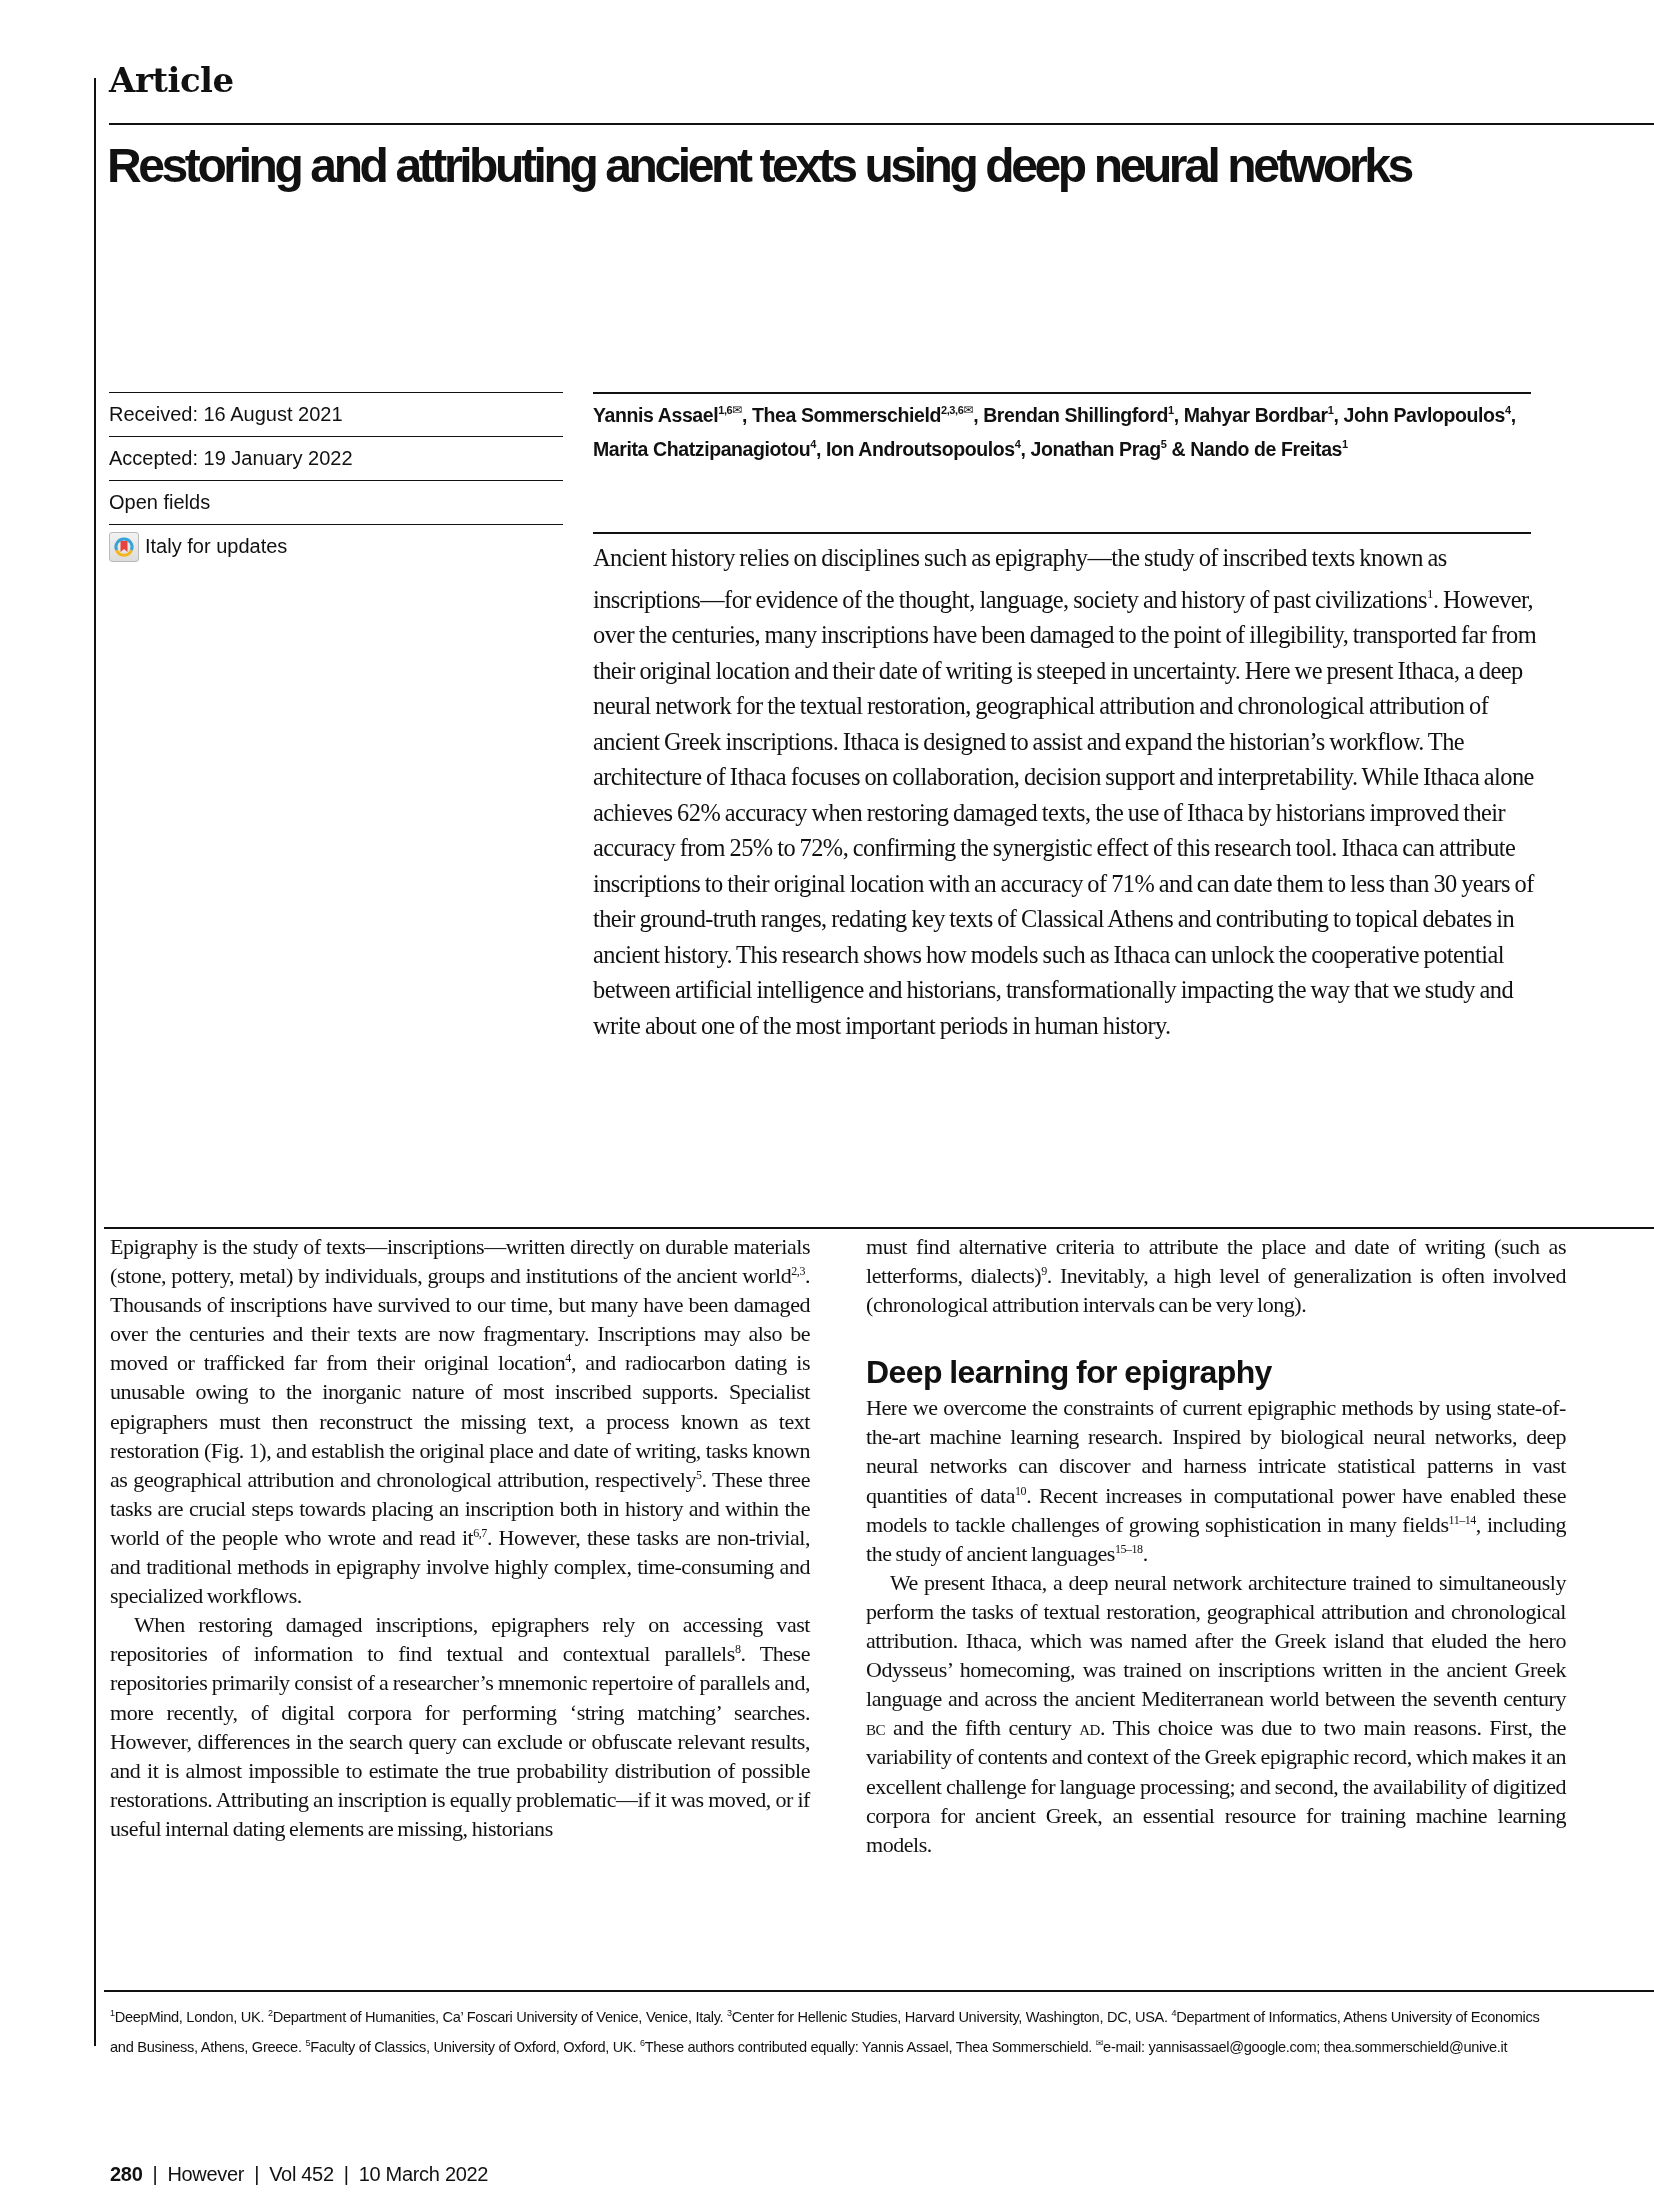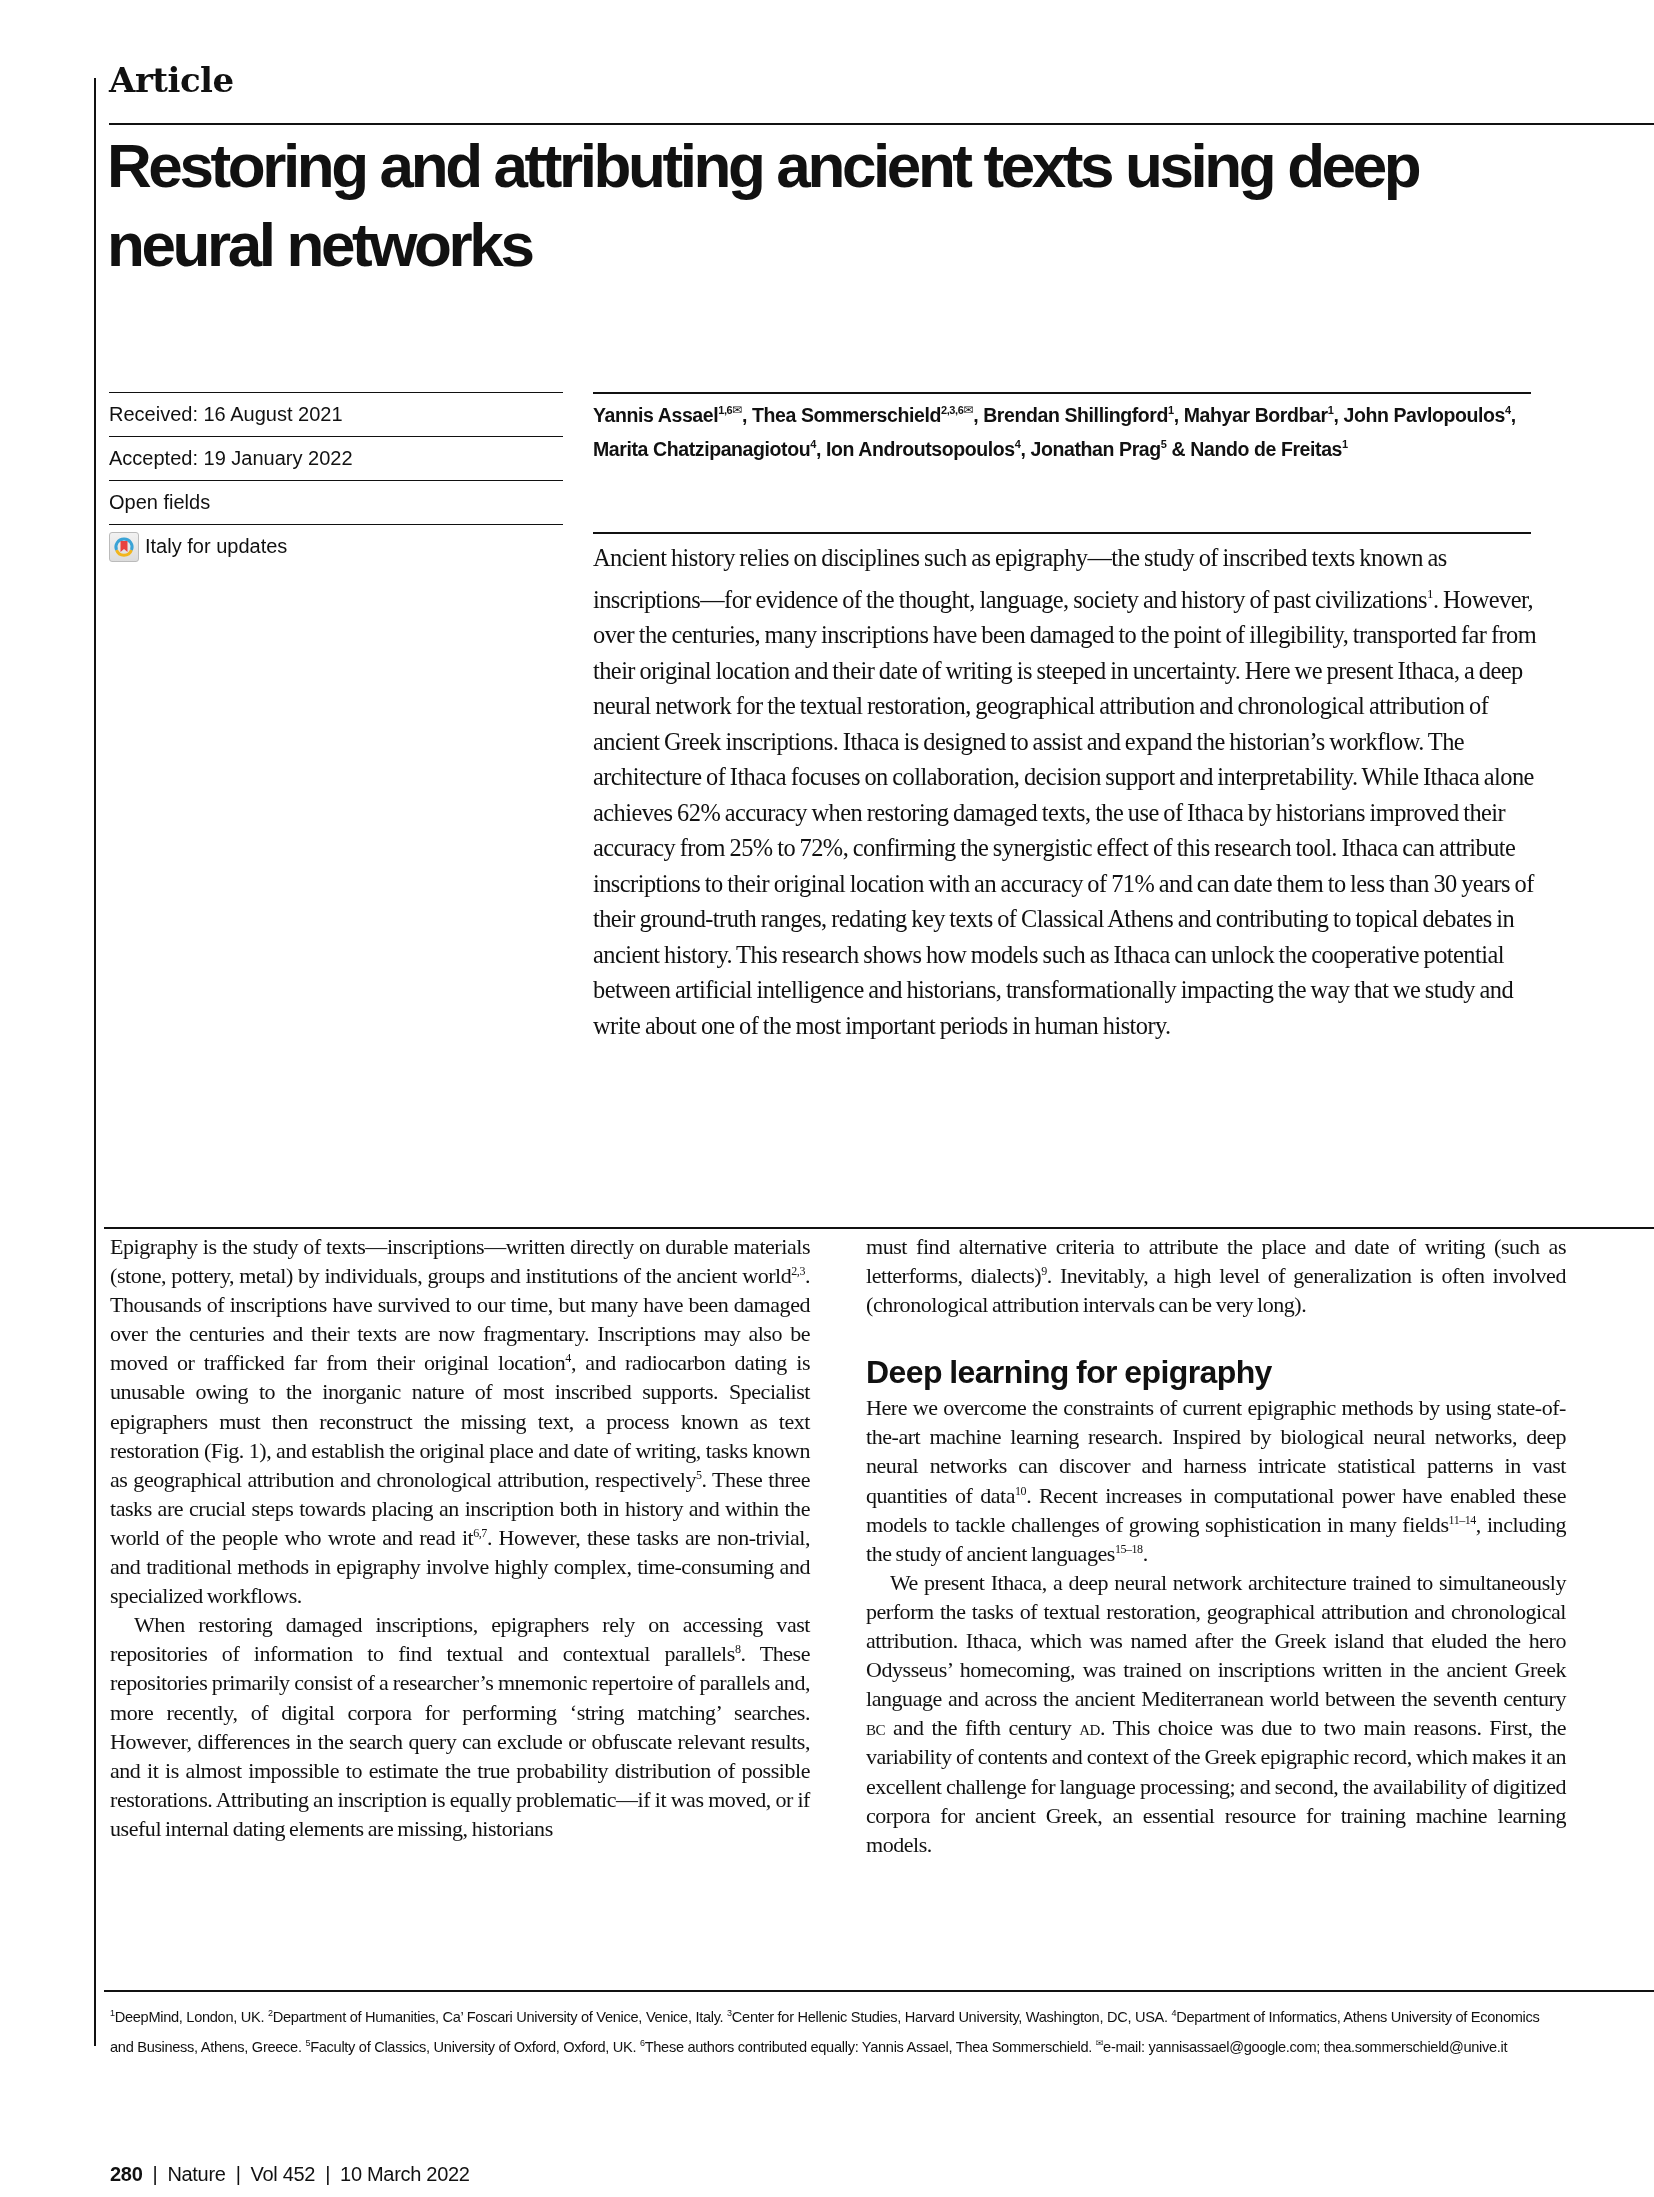--- a/index.html
+++ b/index.html
@@ -10,7 +10,7 @@
 
   .kicker { position: absolute; left: 109px; top: 60px; font-family: "DejaVu Serif", serif; font-weight: bold; font-size: 34px; letter-spacing: -0.5px; }
   .top-rule { position: absolute; left: 109px; top: 123px; right: 0; height: 2px; background: #111; }
-  .title { position: absolute; left: 107px; top: 126px; width: 1400px; font-family: "Liberation Sans", sans-serif; font-weight: bold; font-size: 62px; line-height: 79px; letter-spacing: -3.4px; }
+  .title { position: absolute; left: 107px; top: 126px; width: 1400px; font-family: "Liberation Sans", sans-serif; font-weight: bold; font-size: 48px; line-height: 79px; letter-spacing: -3.4px; }
 
   
   .meta { position: absolute; left: 109px; top: 392px; width: 454px; font-family: "Liberation Sans", sans-serif; font-size: 20px; }

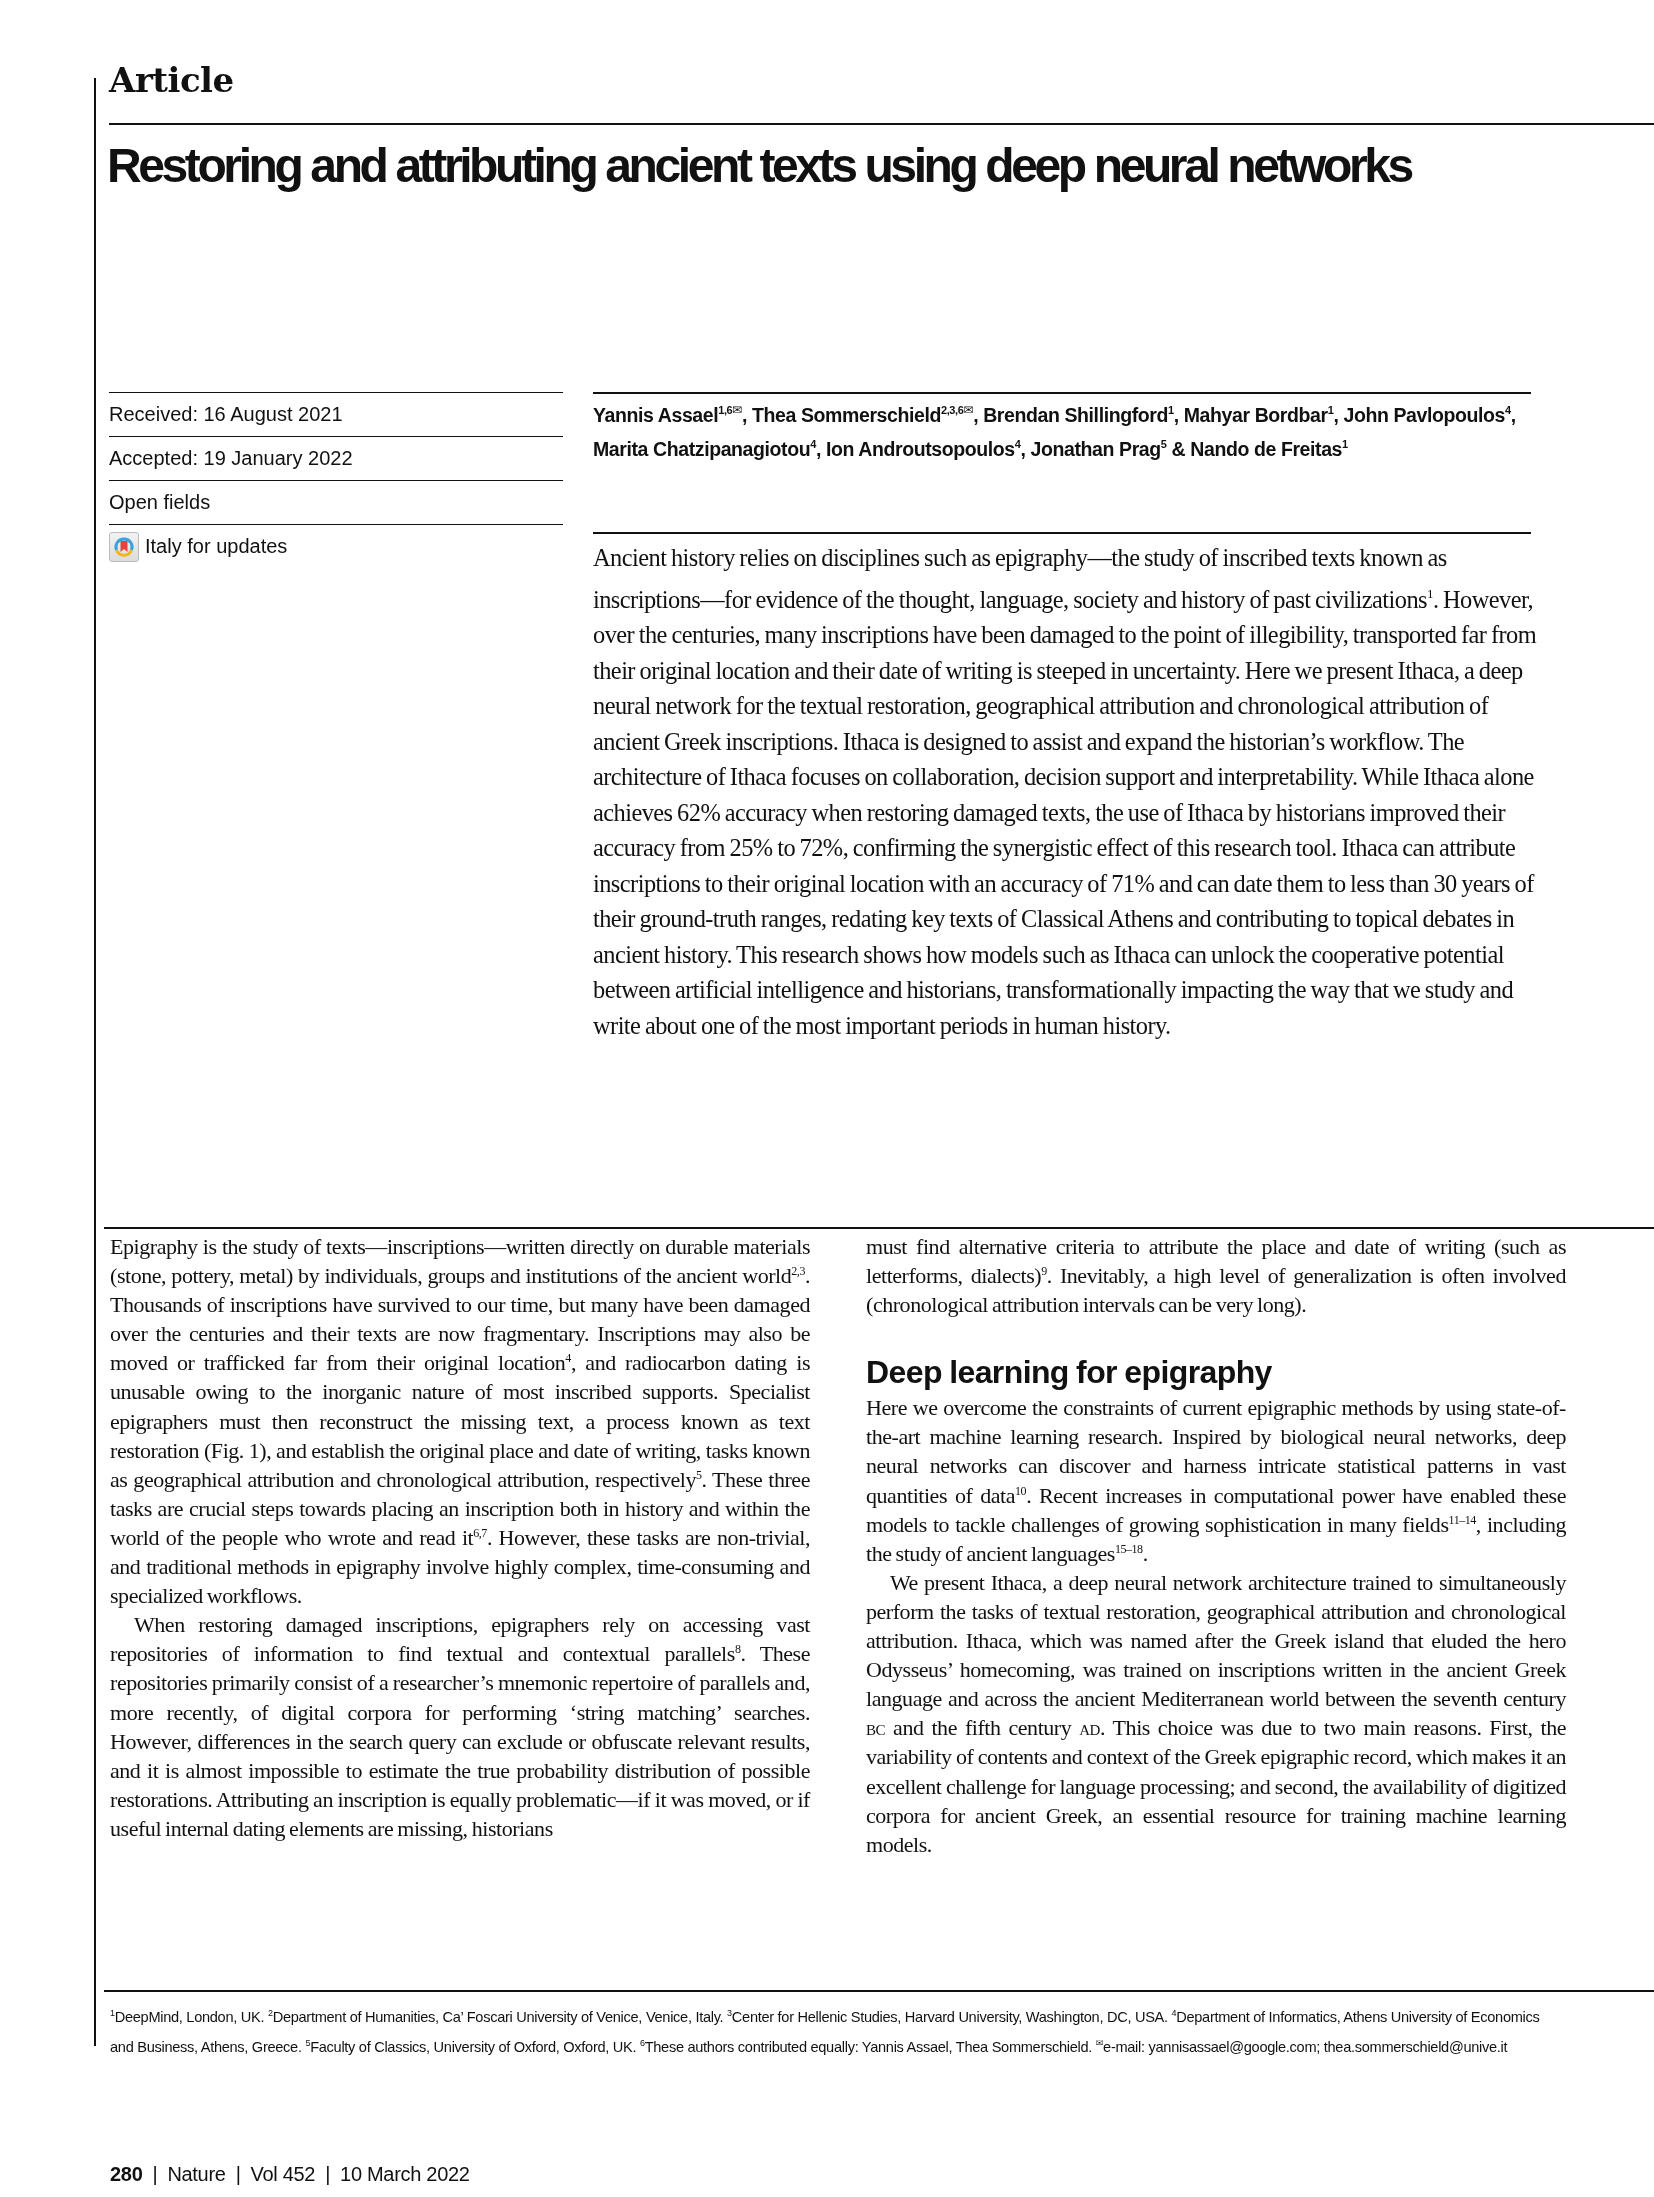--- a/index.html
+++ b/index.html
@@ -116,7 +116,7 @@
 <div class="footnotes" id="footnotes"><sup>1</sup><span>DeepMind, London, UK. </span><sup>2</sup><span>Department of Humanities, Ca’ Foscari University of Venice, Venice, Italy. </span><sup>3</sup><span>Center for Hellenic Studies, Harvard University, Washington, DC, USA. </span><sup>4</sup><span>Department of Informatics, Athens University of Economics and Business, Athens, Greece. </span><sup>5</sup><span>Faculty of Classics, University of Oxford, Oxford, UK. </span><sup>6</sup><span>These authors contributed equally: Yannis Assael, Thea Sommerschield. </span><sup>✉</sup><span>e-mail: yannisassael@google.com; thea.sommerschield@unive.it</span></div>
 
 <div class="footer">
-  <span class="pg">280</span><span class="sep">|</span><span>Nature</span><span class="sep">|</span><span>Vol 452</span><span class="sep">|</span><span>10 March 2022</span>
+  <span class="pg">280</span><span class="sep">|</span><span>However</span><span class="sep">|</span><span>Vol 452</span><span class="sep">|</span><span>10 March 2022</span>
 </div>
 
 </body></html>

